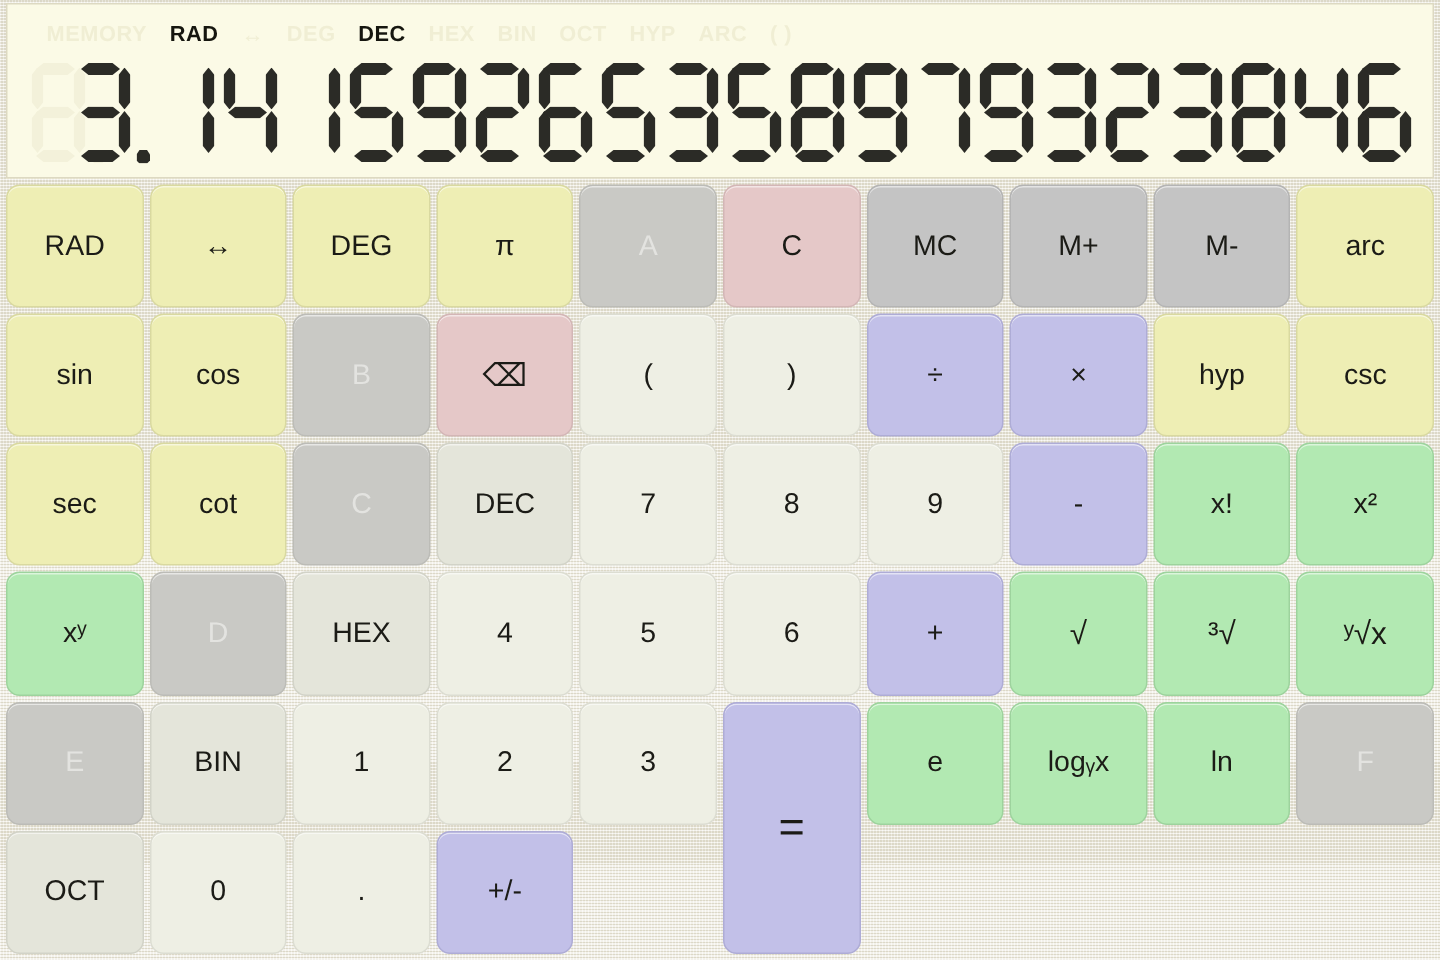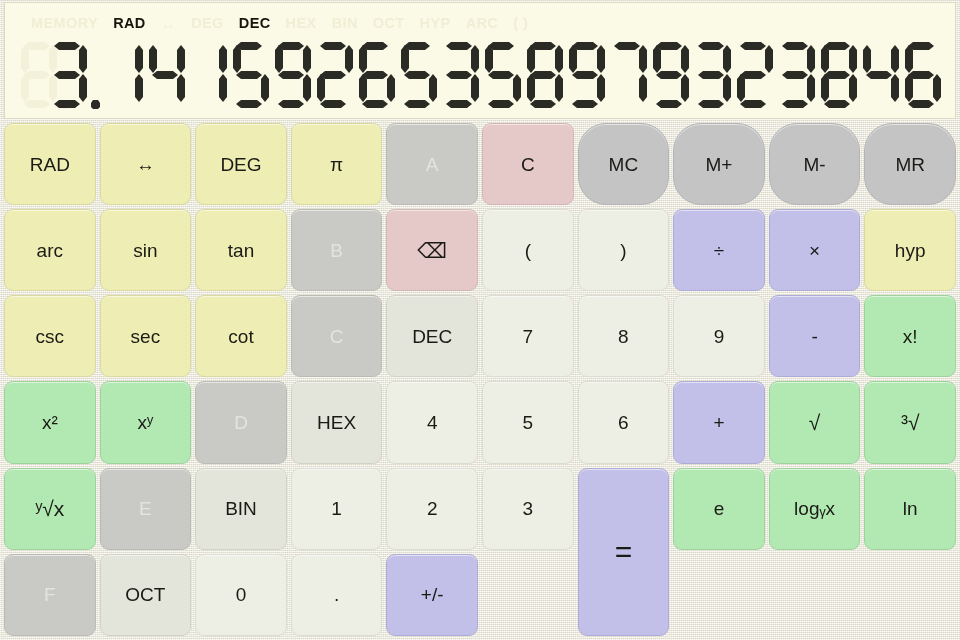--- a/index.html
+++ b/index.html
@@ -150,7 +150,7 @@
   .k-hexdis  { background: #c9c9c5; border-color: #bcbcb7; color: #e3e3e0; }
   .k-base    { background: #e4e5da; border-color: #d2d3c8; }
   .k-clear   { background: #e5c8c8; border-color: #d3b6b6; }
-  .k-mem     { background: #c4c4c4; border-color: #b4b4b4; border-radius: 28px; }
+  .k-mem     { background: #c4c4c4; border-color: #b4b4b4; }
   .k-paren   { background: #eeefe4; border-color: #dcddd2; }
   .k-num     { background: #eeefe4; border-color: #dcddd2; }
   .k-op      { background: #c2c0e8; border-color: #aeacd6; }

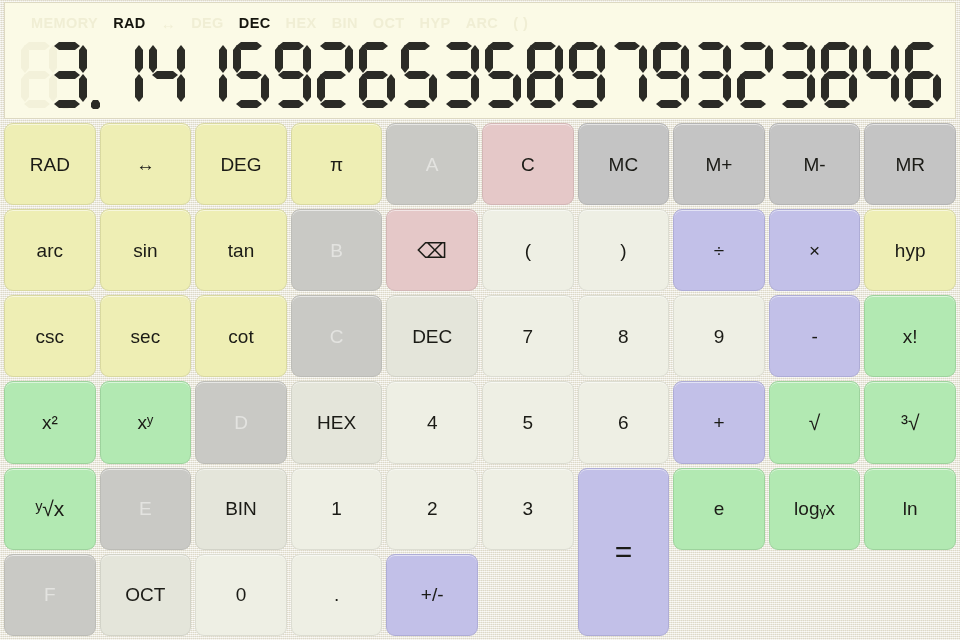--- a/index.html
+++ b/index.html
@@ -211,9 +211,6 @@
       <div class="key k-mem">
         <span>M-</span>
       </div>
-      <div class="key k-mem">
-        <span>MR</span>
-      </div>
       <div class="key k-fn">
         <span>arc</span>
       </div>

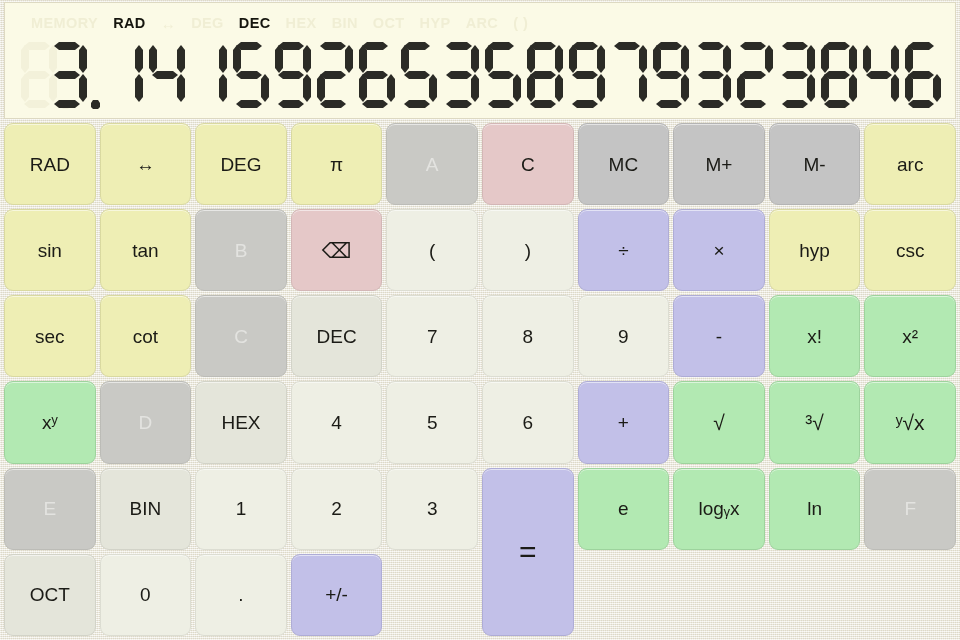--- a/index.html
+++ b/index.html
@@ -218,6 +218,9 @@
         <span>sin</span>
       </div>
       <div class="key k-fn">
+        <span>cos</span>
+      </div>
+      <div class="key k-fn">
         <span>tan</span>
       </div>
       <div class="key k-hexdis">

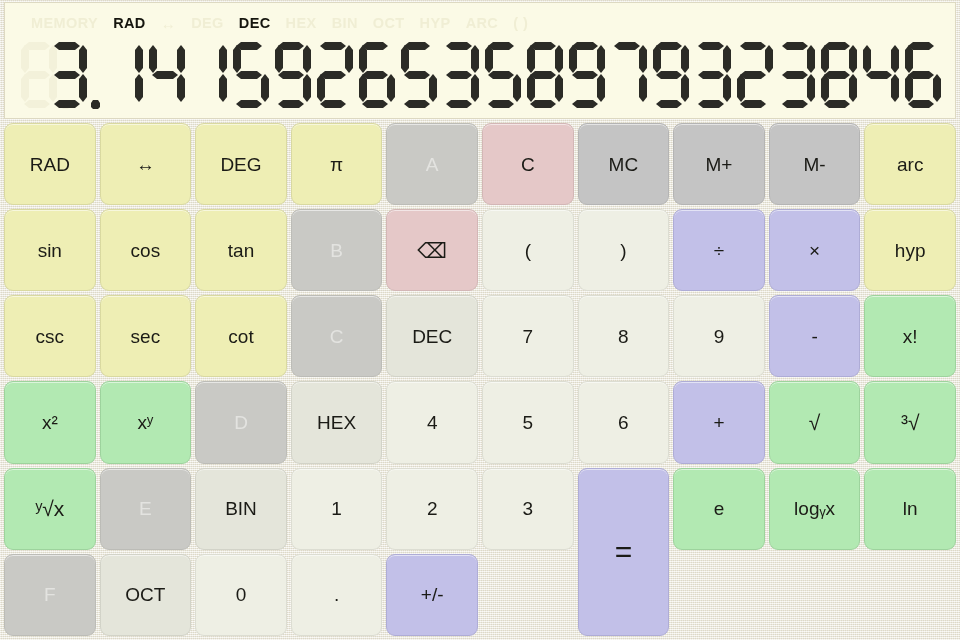--- a/index.html
+++ b/index.html
@@ -220,9 +220,6 @@
       <div class="key k-fn">
         <span>cos</span>
       </div>
-      <div class="key k-fn">
-        <span>tan</span>
-      </div>
       <div class="key k-hexdis">
         <span>B</span>
       </div>

